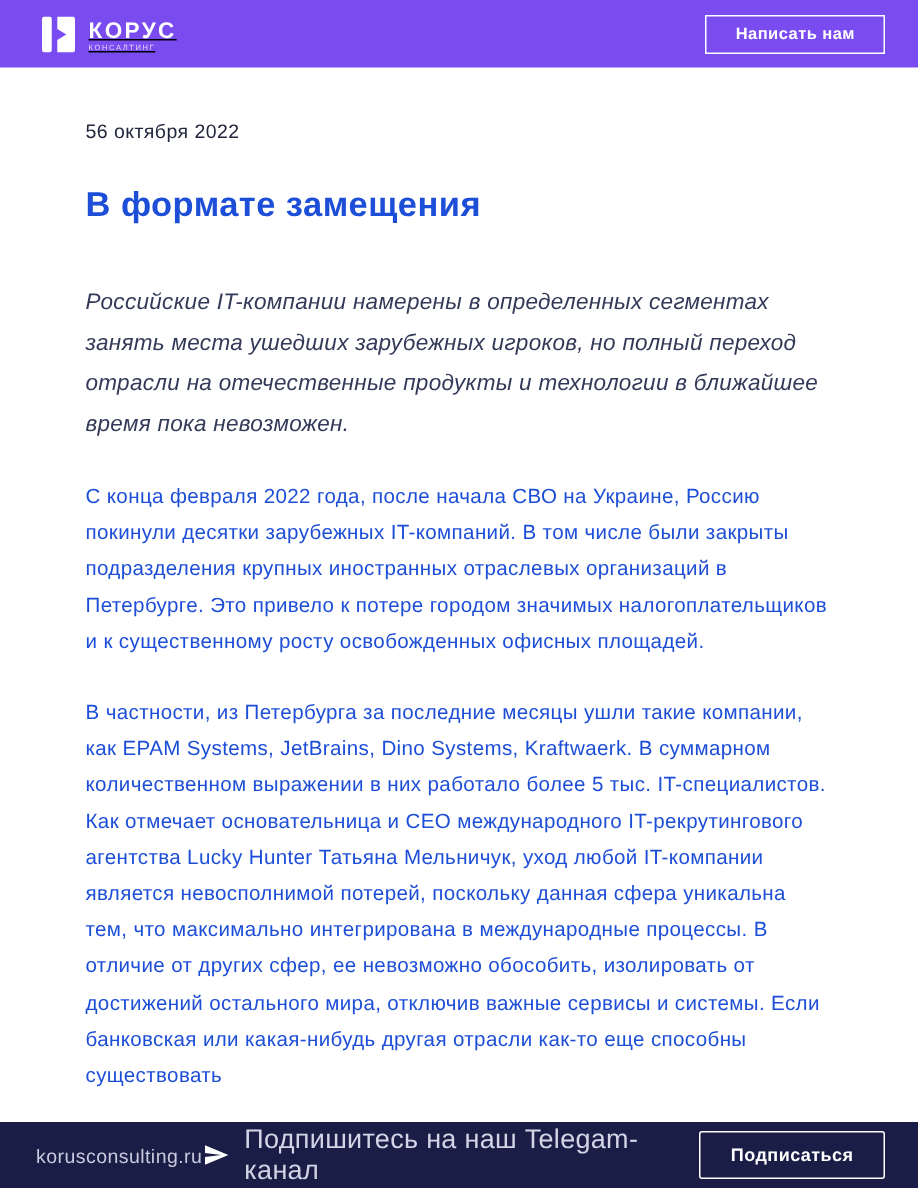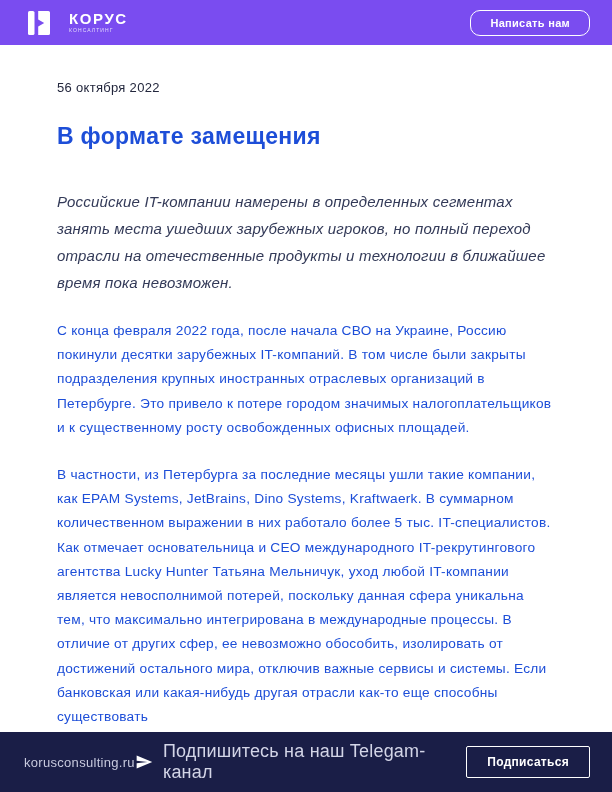--- a/index.html
+++ b/index.html
@@ -19,7 +19,7 @@
     justify-content: space-between;
     padding: 0 22px 0 28px;
   }
-  .logo { display: flex; align-items: flex-start; gap: 19px; }
+  .logo { display: flex; align-items: flex-end; gap: 9px; text-decoration: underline; }
   .logo-mark { display: flex; align-items: center; }
   .logo-text { display: flex; flex-direction: column; line-height: 1; }
   .logo-title {

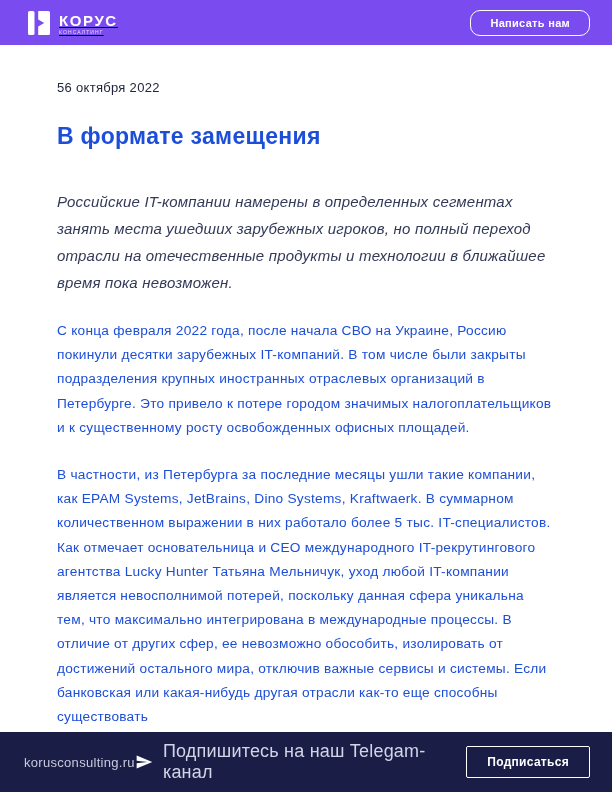--- a/index.html
+++ b/index.html
@@ -33,7 +33,7 @@
   .contact-btn {
     background: transparent;
     border: 1px solid #ffffff;
-    border-radius: 10px;
+    border-radius: 0;
     color: #ffffff;
     font-family: "Liberation Sans", sans-serif;
     font-size: 11px;

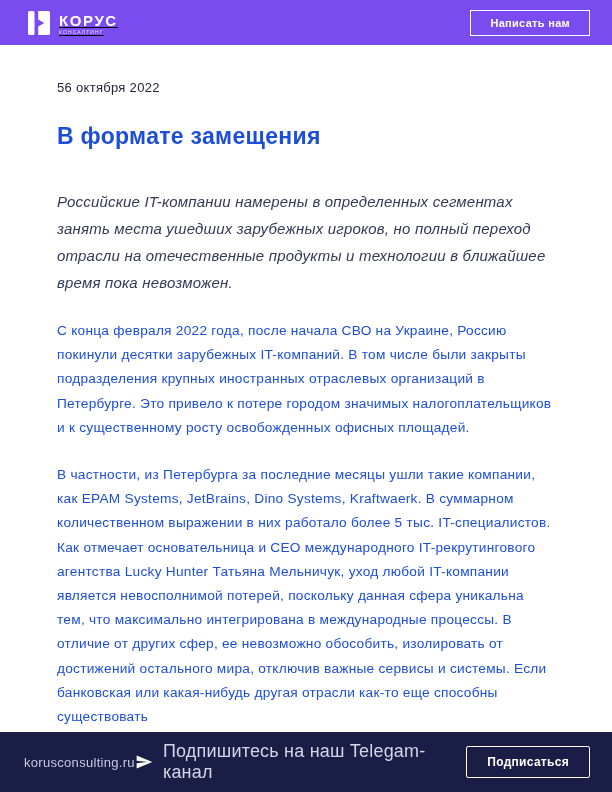--- a/index.html
+++ b/index.html
@@ -76,7 +76,7 @@
   .footer {
     position: absolute;
     left: 0; right: 0; bottom: 0;
-    height: 60px;
+    height: 44px;
     background: #1A1E47;
     display: flex;
     align-items: center;

